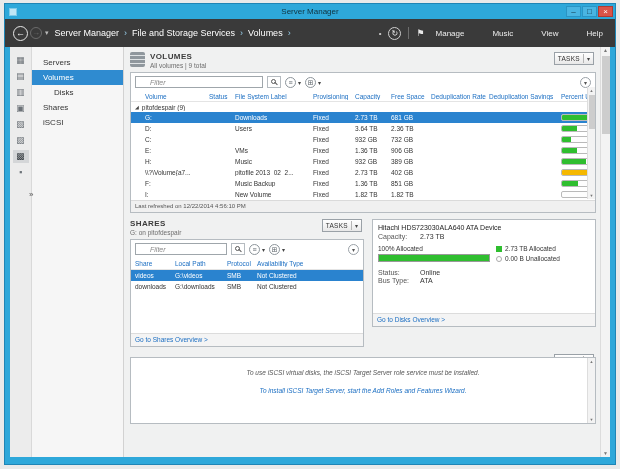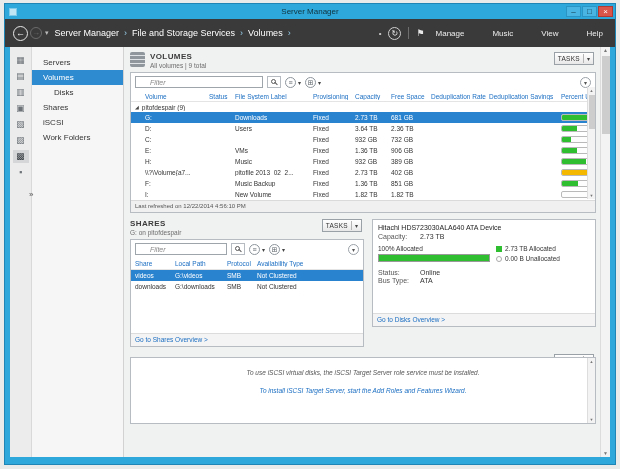--- a/index.html
+++ b/index.html
@@ -226,7 +226,6 @@
 
         <div class="nav-item">iSCSI</div>
 
-        <div class="nav-item">Work Folders</div>
       </div>
 
     <div class="main">

